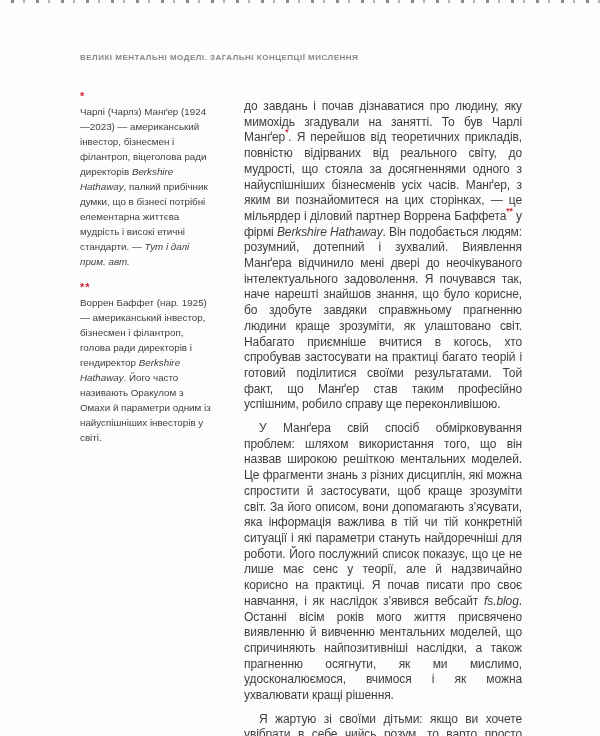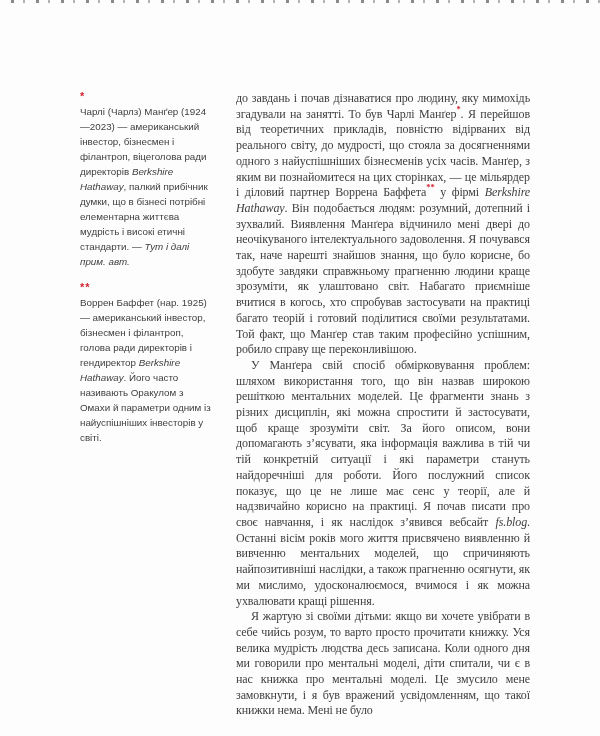--- a/index.html
+++ b/index.html
@@ -95,6 +95,7 @@
 
   <div class="top-edge"></div>
 
+  <div class="running-head">ВЕЛИКІ МЕНТАЛЬНІ МОДЕЛІ. ЗАГАЛЬНІ КОНЦЕПЦІЇ МИСЛЕННЯ</div>
 
   <div class="content">
 

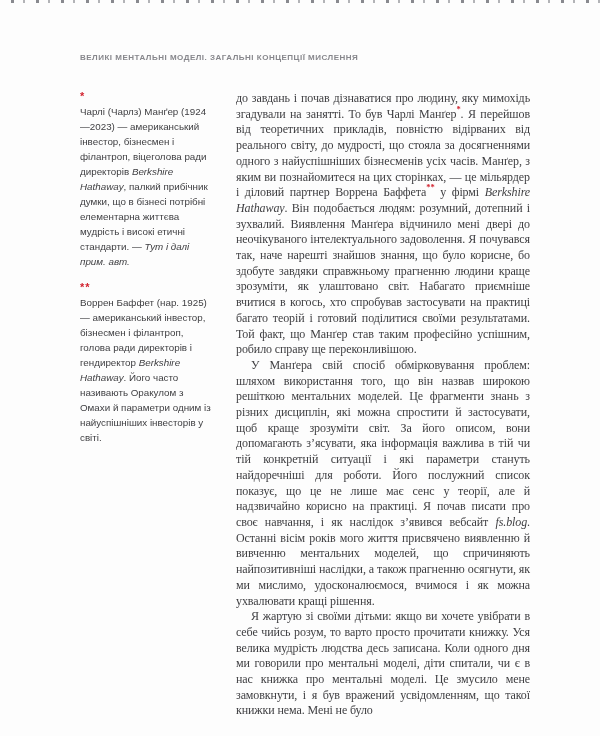--- a/index.html
+++ b/index.html
@@ -69,12 +69,11 @@
     color: var(--text, #3e3e41);
   }
   .para {
-    margin: 0;
+    margin: 8px;
     font-size: 12px;
     letter-spacing: -0.1px;
     line-height: 15.7px;
     text-align: justify;
-    font-family: Liberation Serif, serif;
   }
   .para.indent { text-indent: 15px; }
   sup.marker {

